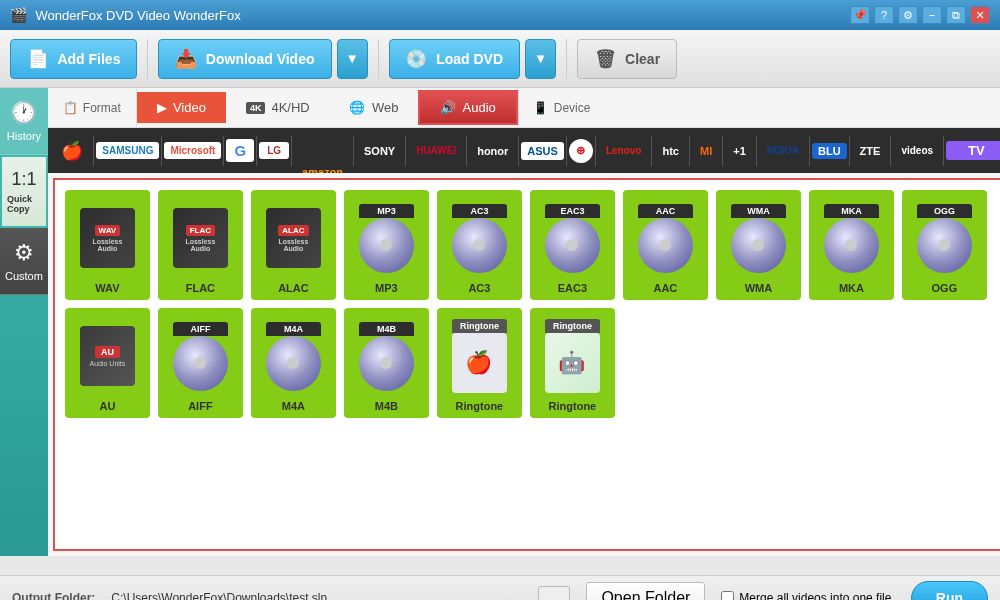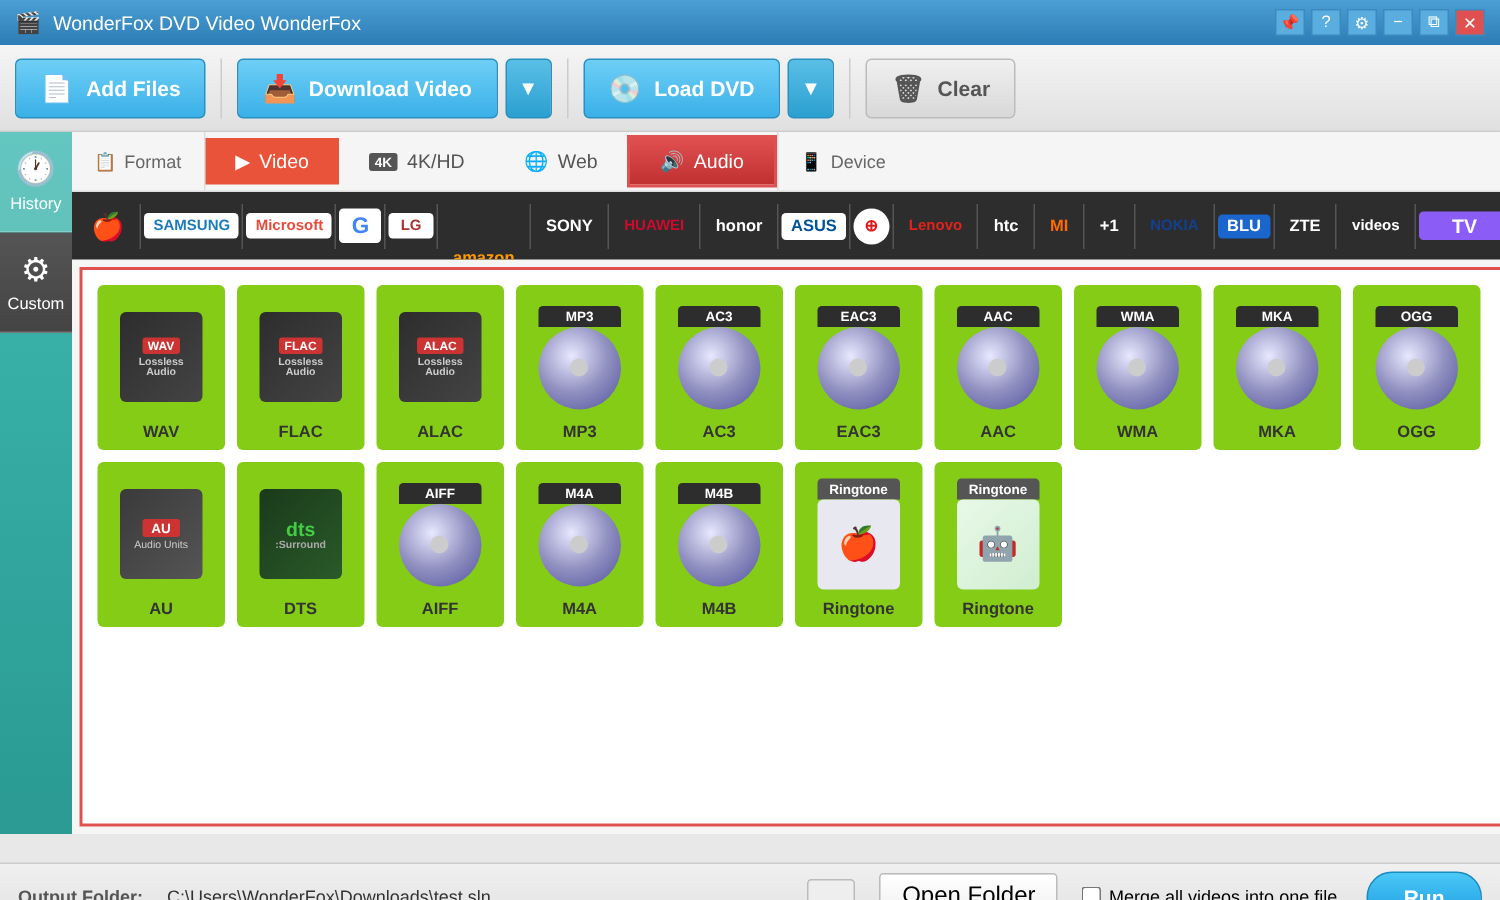--- a/index.html
+++ b/index.html
@@ -375,6 +375,10 @@
       <span class="sidebar-item-icon">🕐</span>
       <span>History</span>
     </div>
+    <div class="sidebar-item quick-copy">
+      <span class="sidebar-item-icon" style="font-size:18px;">1:1</span>
+      <span style="font-size:9px; font-weight:bold;">Quick Copy</span>
+    </div>
     <div class="sidebar-item custom">
       <span class="sidebar-item-icon">⚙</span>
       <span>Custom</span>

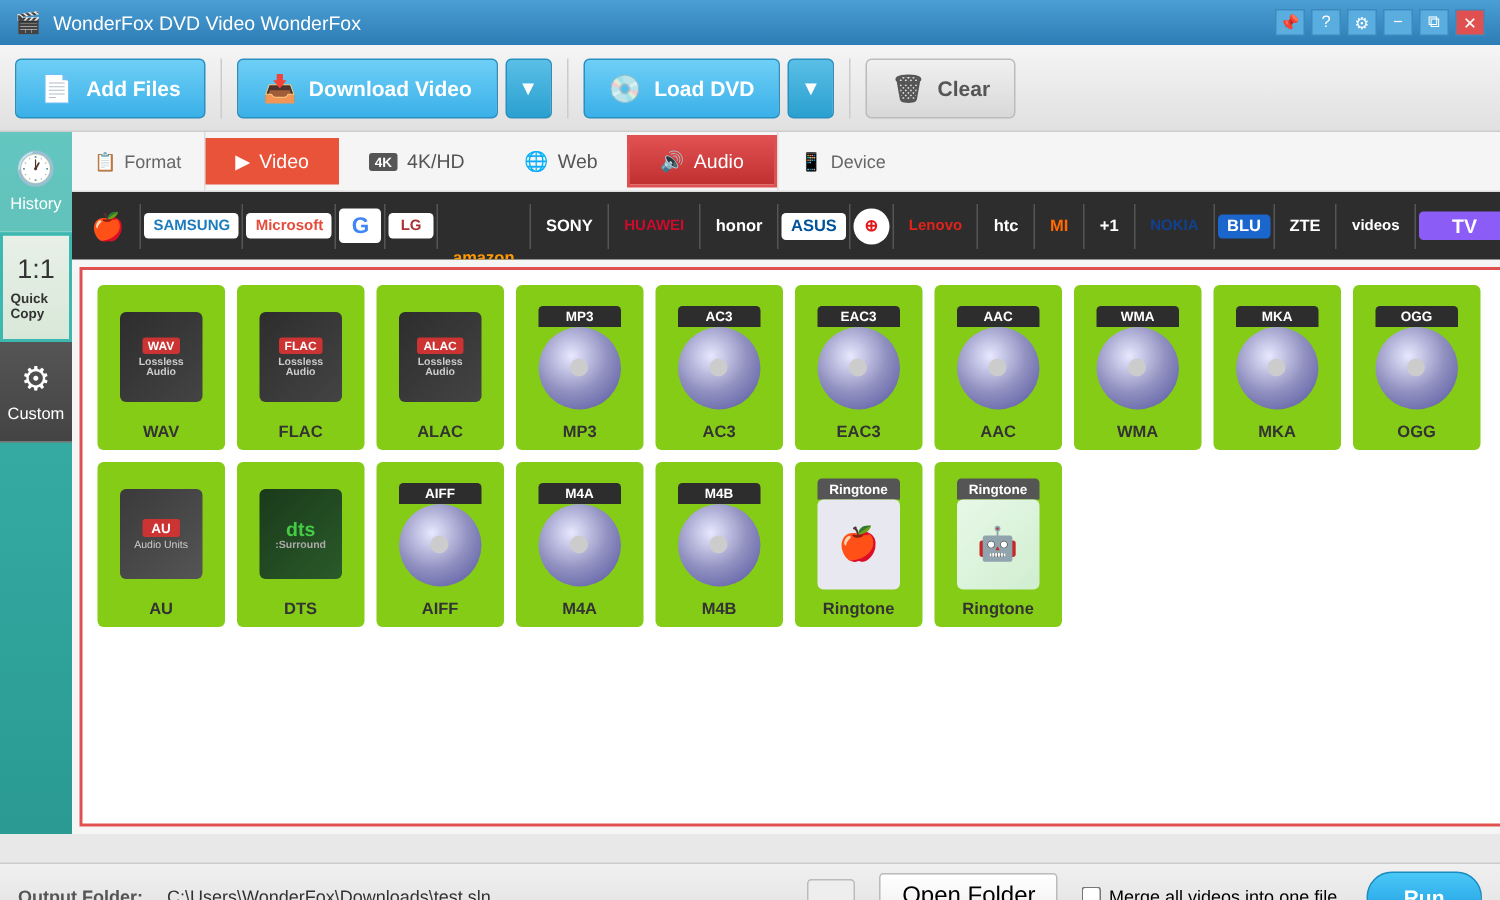--- a/index.html
+++ b/index.html
@@ -577,15 +577,6 @@
         <span class="format-label">AU</span>
       </div>
 
-      <div class="format-item">
-        <div class="format-icon">
-          <div class="dts-icon">
-            <span style="color:#44cc44; font-weight:bold; font-size:13px;">dts</span>
-            <span style="color:#aaa; font-size:7px;">:Surround</span>
-          </div>
-        </div>
-        <span class="format-label">DTS</span>
-      </div>
 
       <div class="format-item">
         <div class="format-icon">

